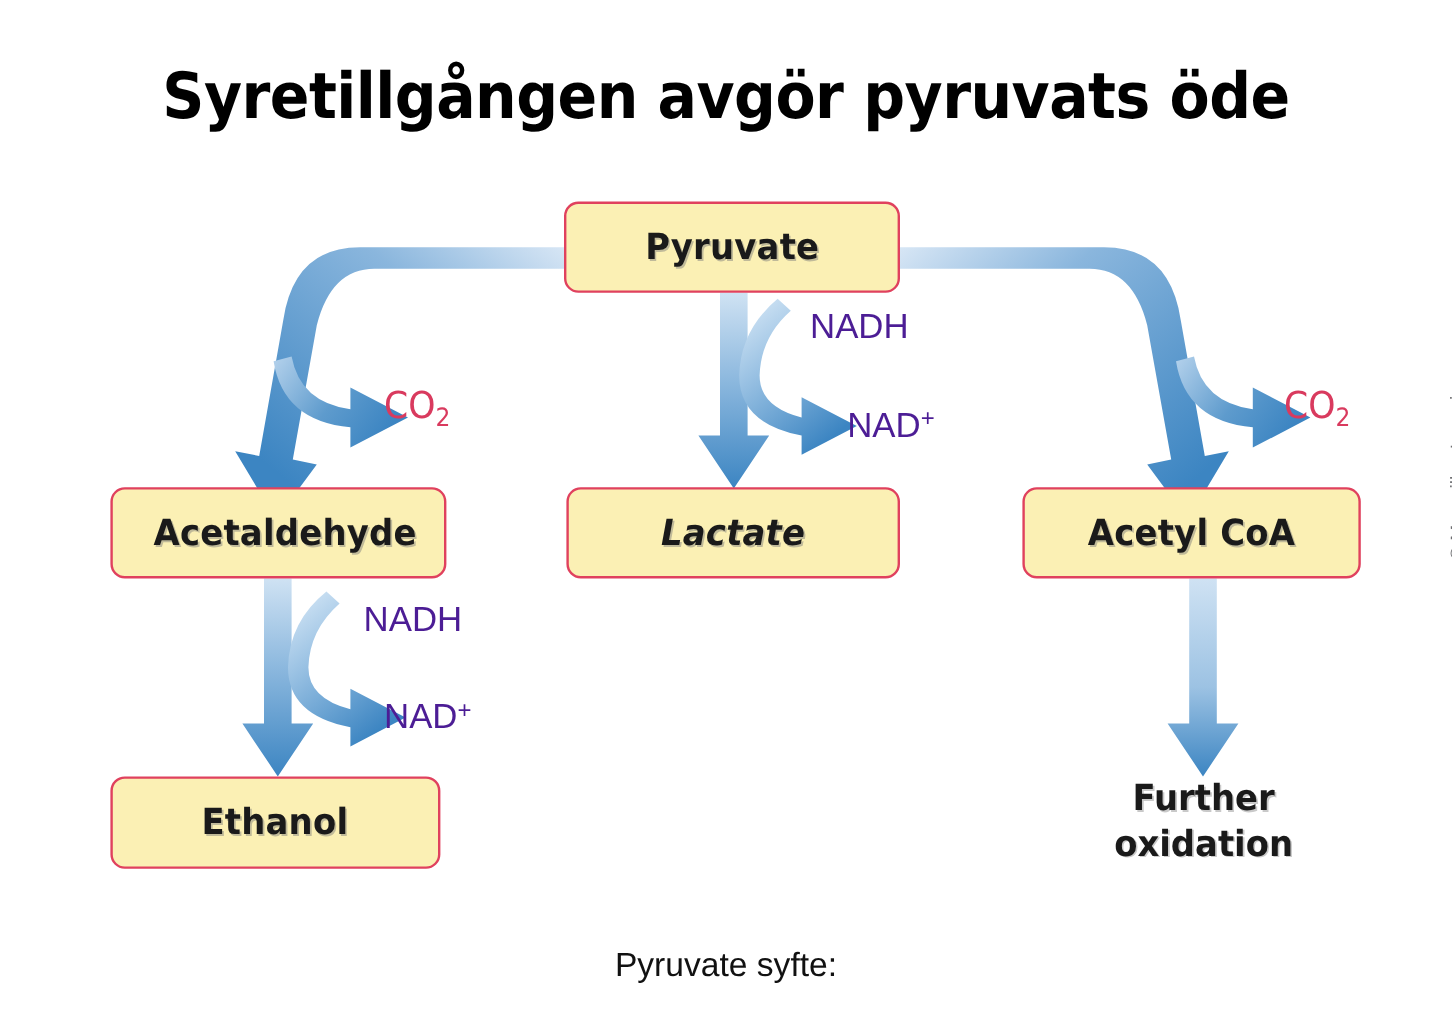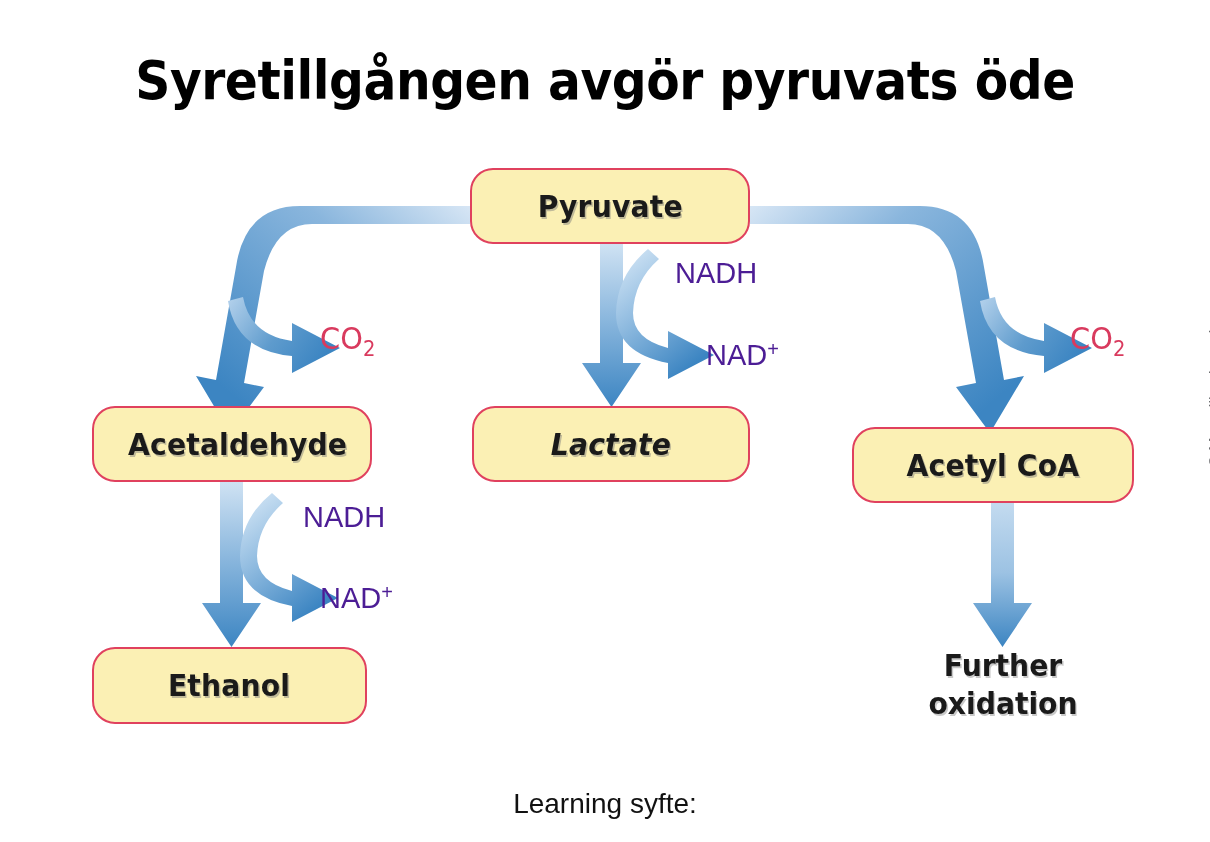--- a/index.html
+++ b/index.html
@@ -46,7 +46,7 @@
   .node {
     position: absolute;
     box-sizing: border-box;
-    border-radius: 23px;
+    border-radius: 12px;
     display: flex;
     align-items: center;
     justify-content: center;

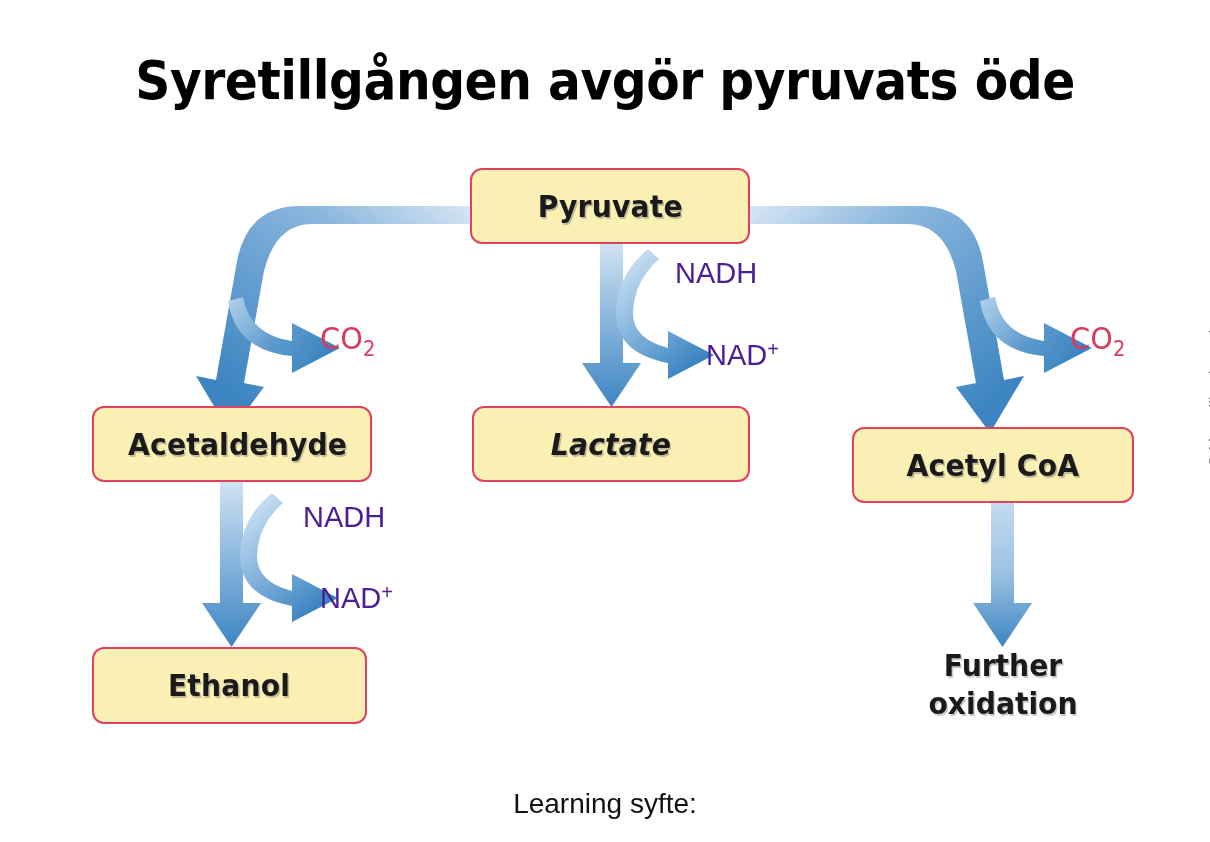--- a/index.html
+++ b/index.html
@@ -276,7 +276,7 @@
     <span class="node-label">Lactate</span>
   </div>
 
-  <div class="node" style="left:852px; top:392px; width:282px; height:76px; background:#fbf0b4; border:2.5px solid #e0415e;">
+  <div class="node" style="left:852px; top:371px; width:282px; height:76px; background:#fbf0b4; border:2.5px solid #e0415e;">
     <span class="node-label">Acetyl CoA</span>
   </div>
 

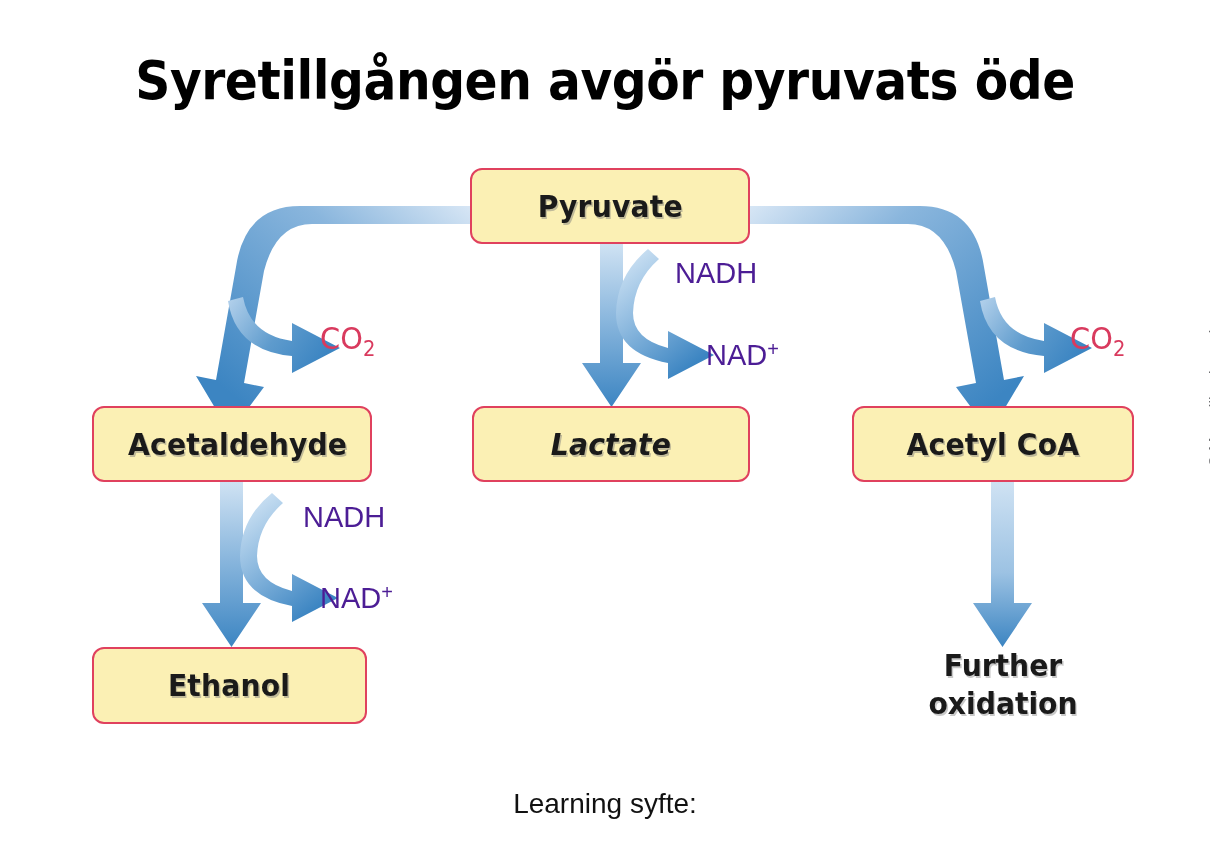--- a/index.html
+++ b/index.html
@@ -314,7 +314,7 @@
   </div>
 
   <div class="caption">
-    <div>Learning syfte:</div>
+    <div>Pyruvate syfte:</div>
   </div>
 
   <div class="copyright">© Macmillan Learning</div>

